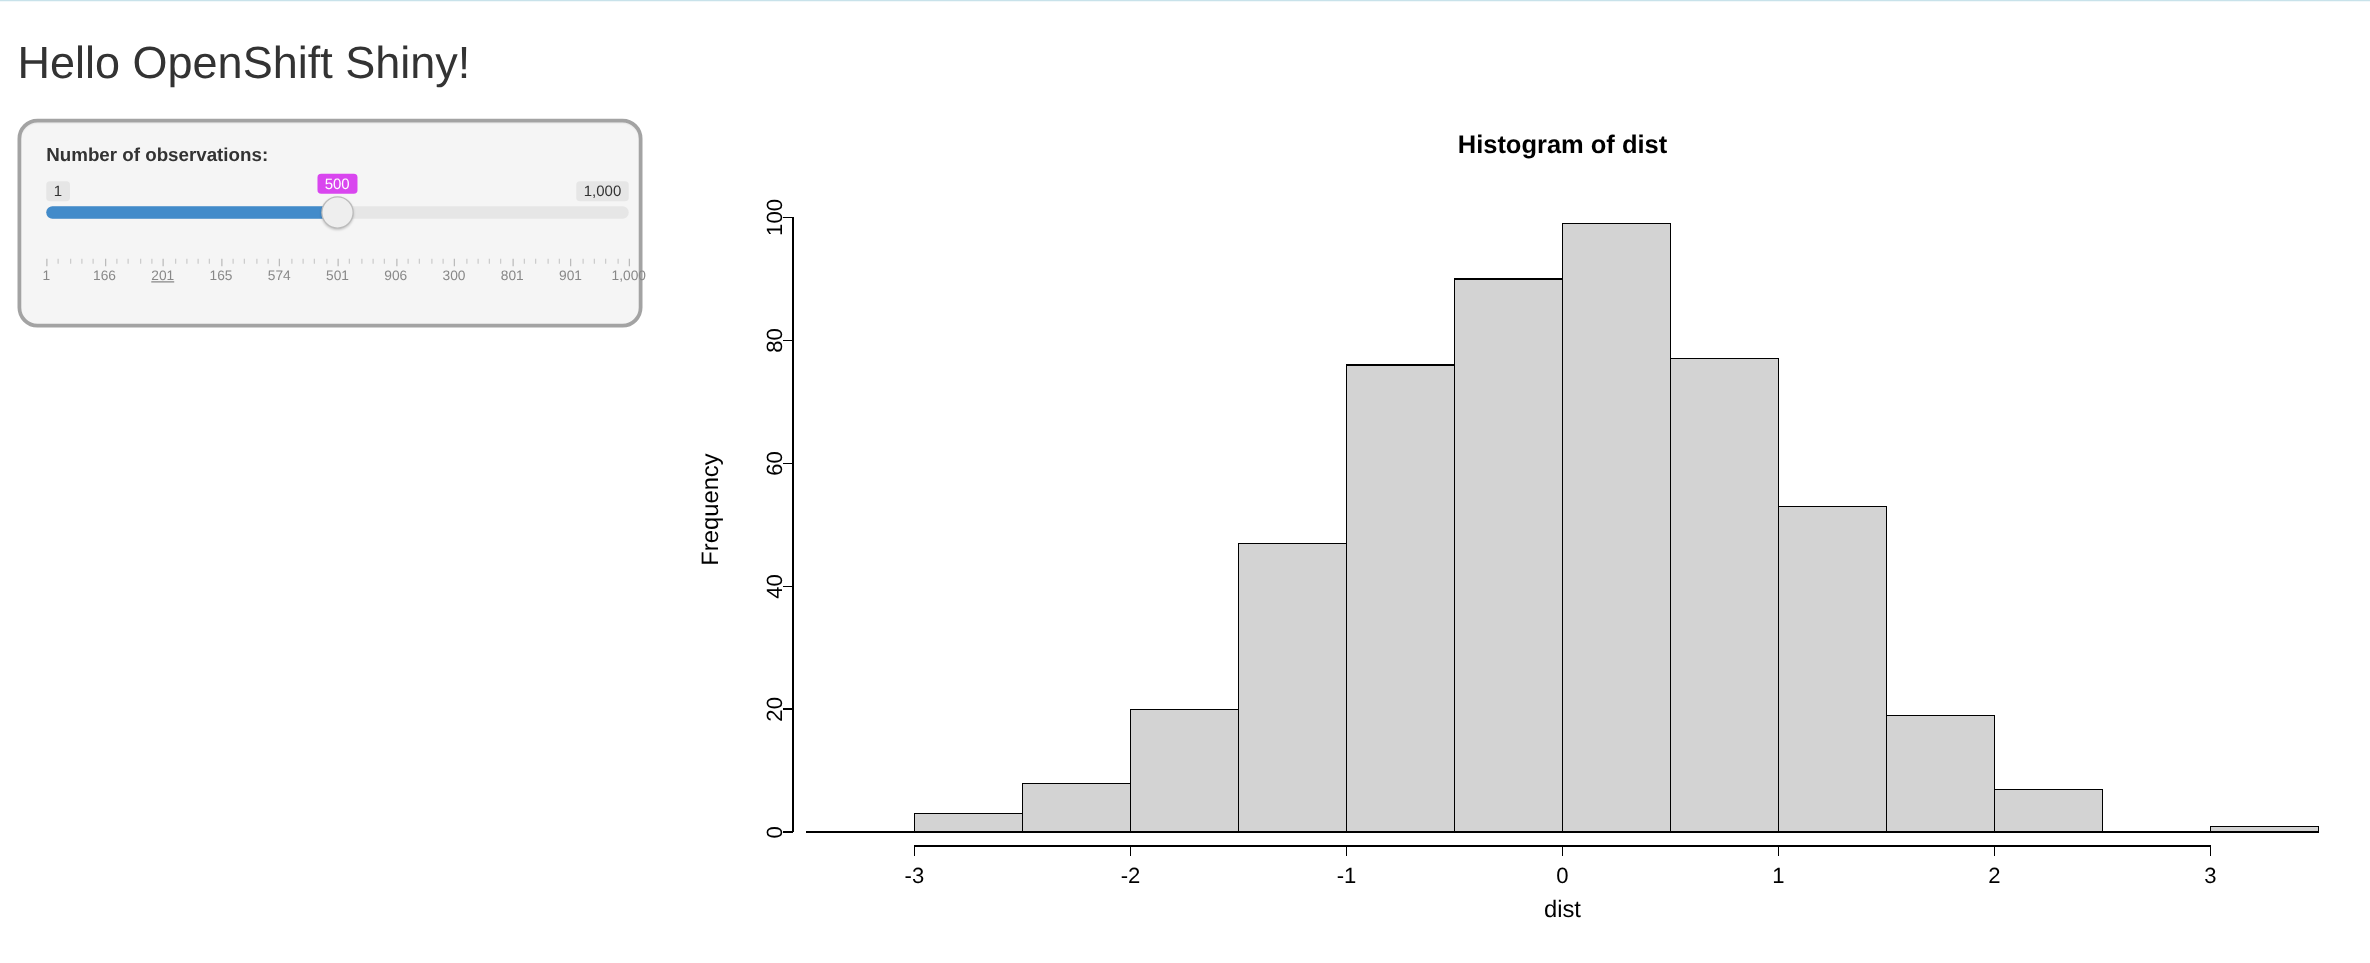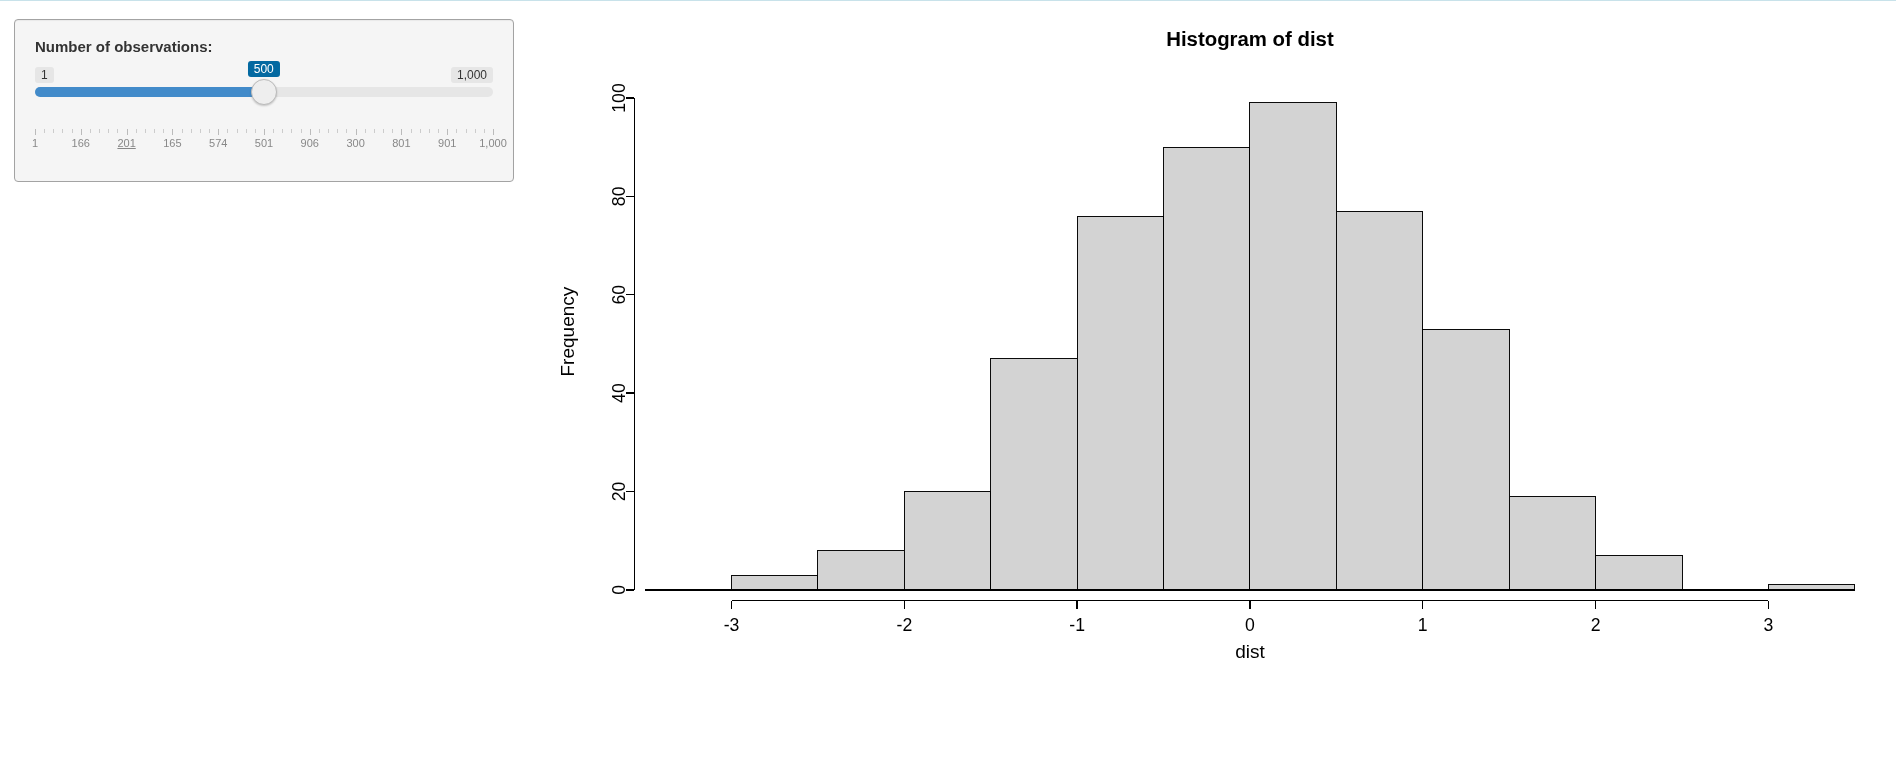--- a/index.html
+++ b/index.html
@@ -164,6 +164,7 @@
 <body>
 
 <div class="page">
+  <h1 class="title">Hello OpenShift Shiny!</h1>
 
   <div class="layout">
     <div class="sidebar">

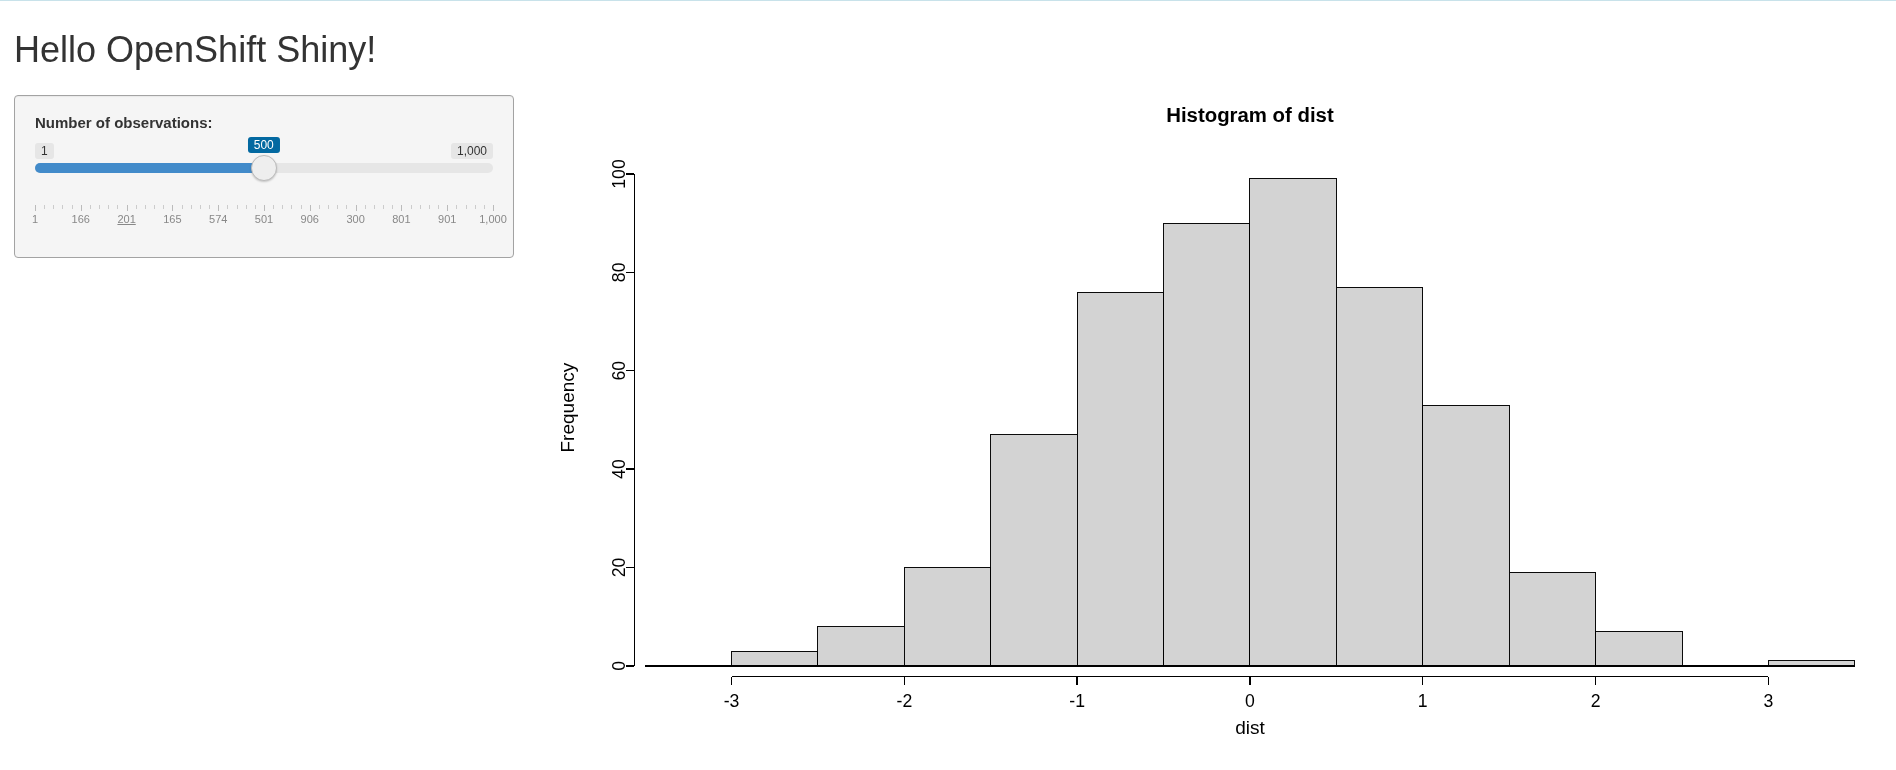--- a/index.html
+++ b/index.html
@@ -36,9 +36,9 @@
   }
   .well {
     background: #f5f5f5;
-    border: 1px solid #a3a3a3;
-    border-radius: 4px;
-    padding: 18px 20px 24px 20px;
+    border: 3px solid #a3a3a3;
+    border-radius: 16px;
+    padding: 18px 8px 24px 20px;
     box-shadow: inset 0 1px 1px rgba(0,0,0,.05);
   }
   .control-label {

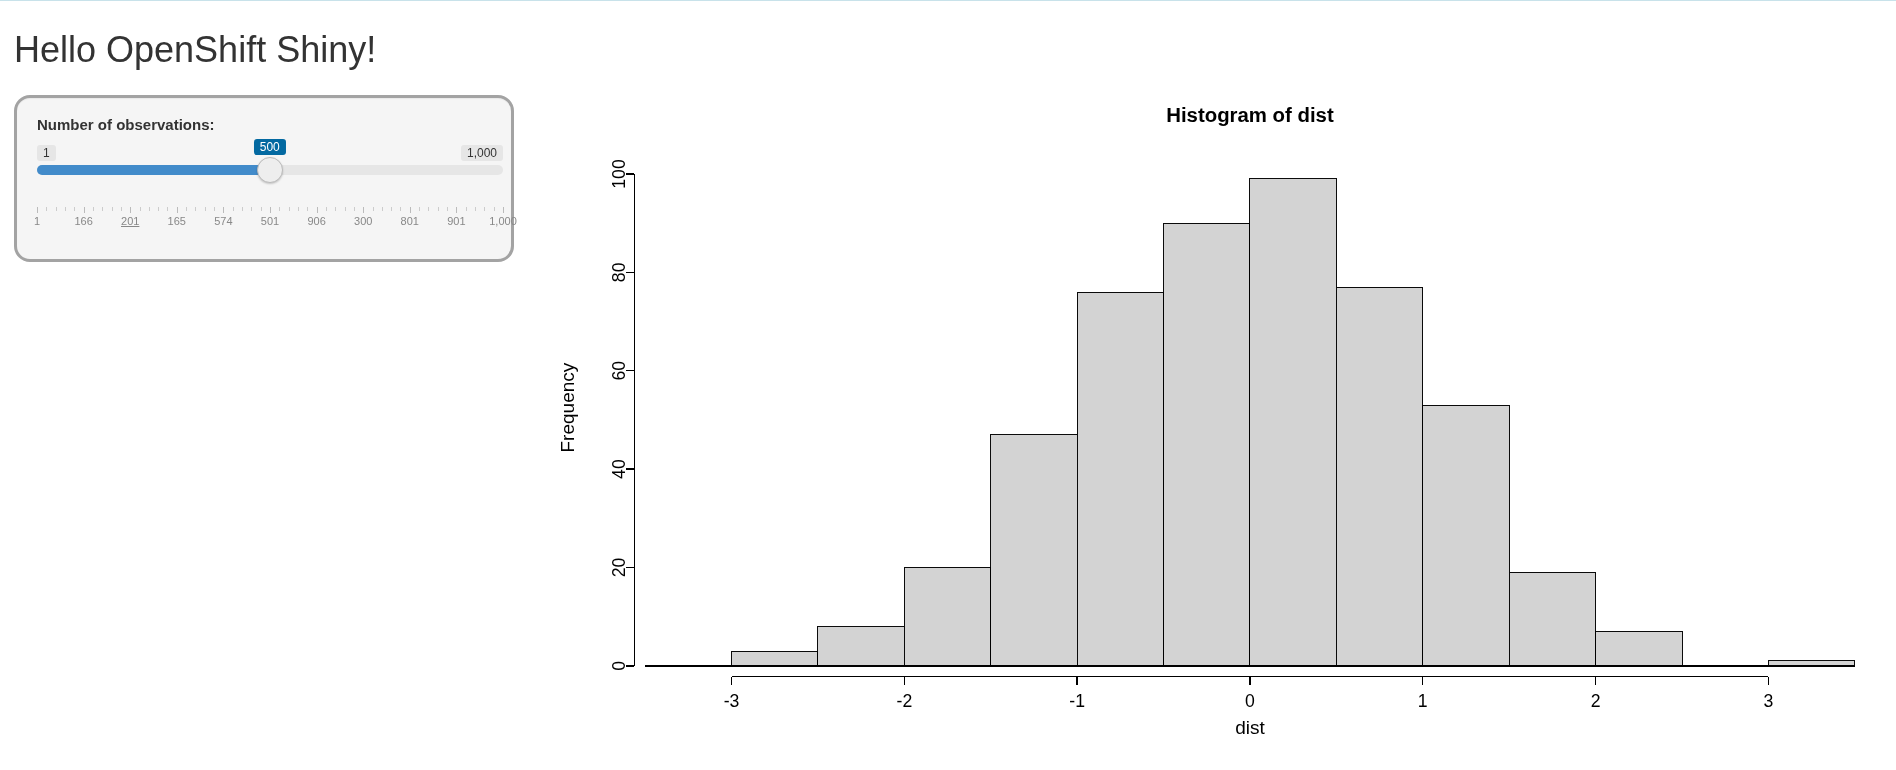--- a/index.html
+++ b/index.html
@@ -69,7 +69,7 @@
     position: absolute;
     top: -26px;
     transform: translateX(-50%);
-    background: #0369a1;
+    background: #d946ef;
     color: #fff;
     border-radius: 3px;
     padding: 1px 6px;

